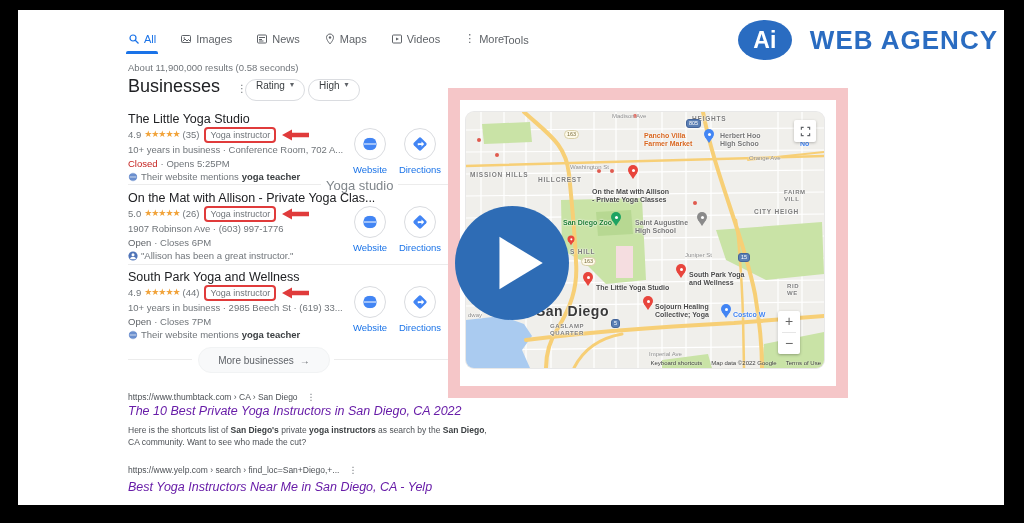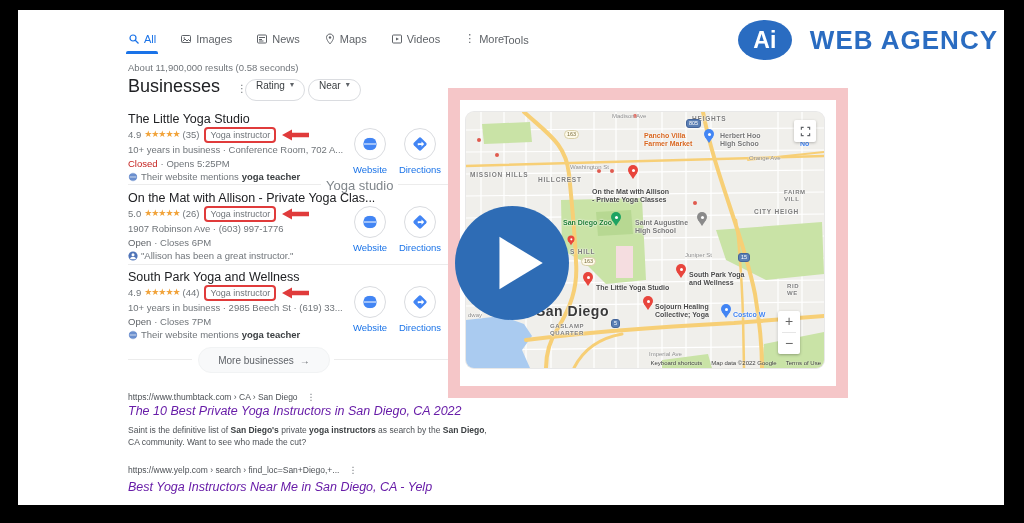--- a/index.html
+++ b/index.html
@@ -149,7 +149,7 @@
       <span class="caret">▾</span>
     </div>
     <div class="pill hours">
-      <span>Near</span>
+      <span>High</span>
       <span class="caret">▾</span>
     </div>
 

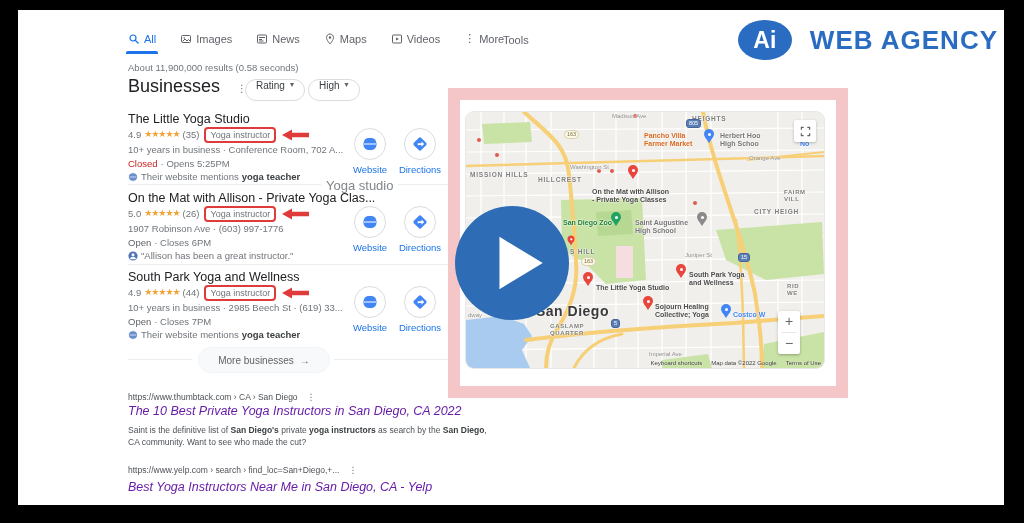--- a/index.html
+++ b/index.html
@@ -304,7 +304,7 @@
     </div>
     <div class="res-title" style="top:394px">The 10 Best Private Yoga Instructors in San Diego, CA 2022</div>
     <div class="res-desc" style="top:414px">
-      <span>Saint is the definitive list of </span><b>San Diego's</b><span> private </span><b>yoga instructors</b><span> as search by the </span><b>San Diego</b><span>, CA community. Want to see who made the cut?</span>
+      <span>Here is the shortcuts list of </span><b>San Diego's</b><span> private </span><b>yoga instructors</b><span> as search by the </span><b>San Diego</b><span>, CA community. Want to see who made the cut?</span>
     </div>
 
     <div class="res-url" style="top:455px">

